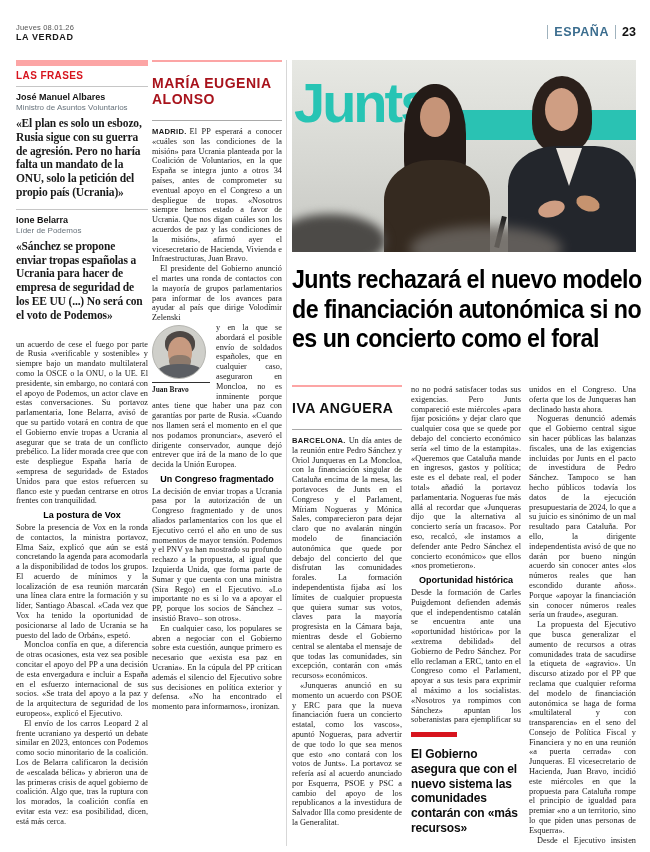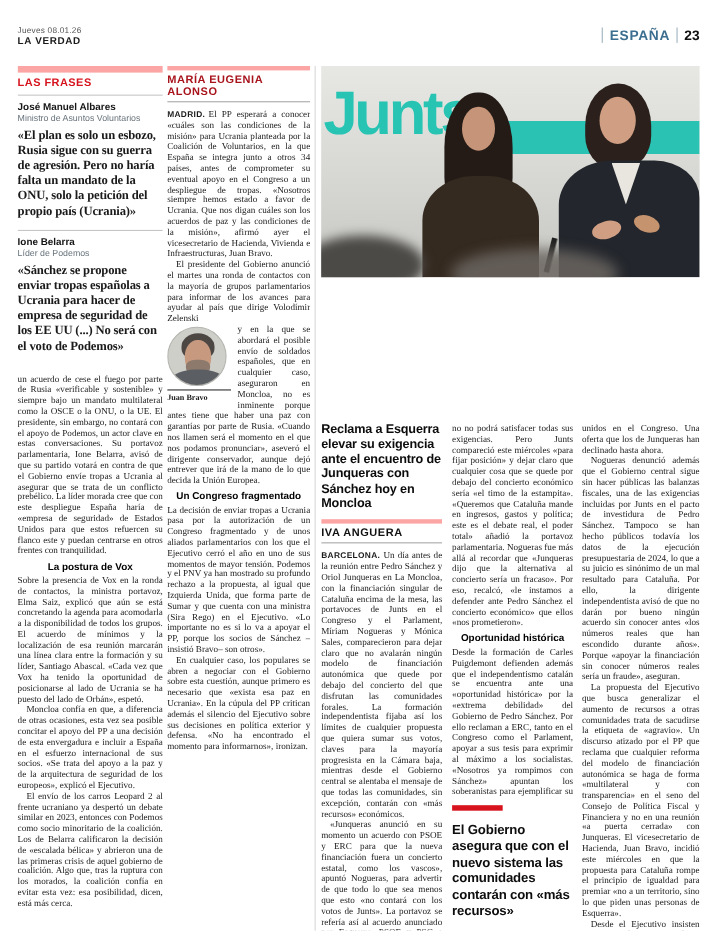--- a/index.html
+++ b/index.html
@@ -22,7 +22,7 @@
   .body-txt p.ind{text-indent:8px}
   .subhead{font-family:"Liberation Sans",sans-serif;font-size:9px;font-weight:700;margin:5px 0 2px;color:#000;text-align:center}
   .dateline{font-weight:700;font-size:7.6px;letter-spacing:.3px;margin-right:3px;font-family:"Liberation Sans",sans-serif}
-  .byline-row{border-top:4px solid #fca5a5;border-bottom:1px solid #a9a9a9;padding:3px 0;font-size:10px;font-weight:700;letter-spacing:.5px;margin:0 0 6px}
+  .byline-row{border-top:2px solid #fca5a5;border-bottom:1px solid #a9a9a9;padding:13px 0;font-size:14px;font-weight:700;letter-spacing:.5px;margin:0 0 6px}
   .byline-red{color:#a8131c}
   .byline-black{color:#111}
 

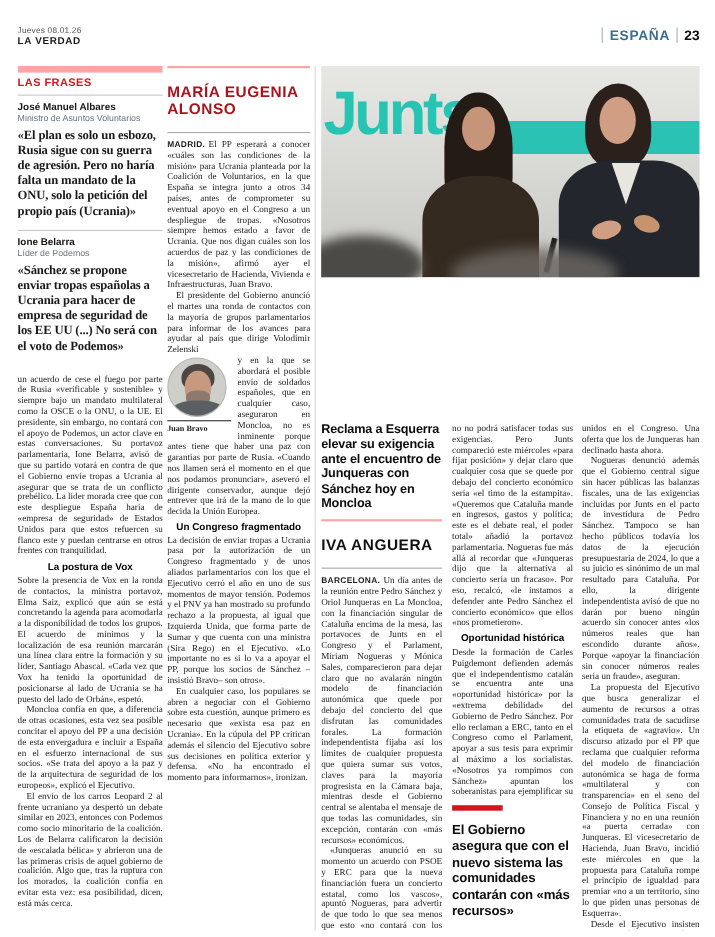--- a/index.html
+++ b/index.html
@@ -163,6 +163,11 @@
     </div>
 
 
+    <h1 class="main-headline">
+      <div>Junts rechazará el nuevo modelo</div>
+      <div>de financiación autonómica si no</div>
+      <div>es un concierto como el foral</div>
+    </h1>
 
     <div class="mcol mcolA">
       <div class="deck">Reclama a Esquerra elevar su exigencia ante el encuentro de Junqueras con Sánchez hoy en Moncloa</div>

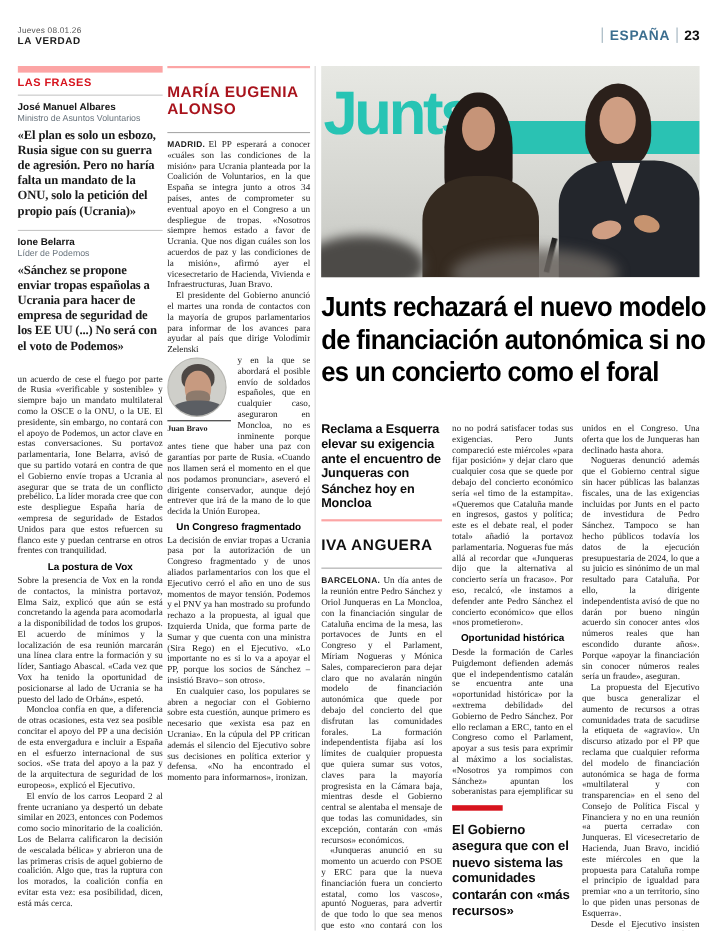--- a/index.html
+++ b/index.html
@@ -170,7 +170,6 @@
     </h1>
 
     <div class="mcol mcolA">
-      <div class="deck">Reclama a Esquerra elevar su exigencia ante el encuentro de Junqueras con Sánchez hoy en Moncloa</div>
       <div class="byline-row byline-black">IVA ANGUERA</div>
       <div class="body-txt serif">
         <p><span class="dateline">BARCELONA.</span><span>Un día antes de la reunión entre Pedro Sánchez y Oriol Junqueras en La Moncloa, con la financiación singular de Cataluña encima de la mesa, las portavoces de Junts en el Congreso y el Parlament, Míriam Nogueras y Mónica Sales, comparecieron para dejar claro que no avalarán ningún modelo de financiación autonómica que quede por debajo del concierto del que disfrutan las comunidades forales. La formación independentista fijaba así los límites de cualquier propuesta que quiera sumar sus votos, claves para la mayoría progresista en la Cámara baja, mientras desde el Gobierno central se alentaba el mensaje de que todas las comunidades, sin excepción, contarán con «más recursos» económicos.</span></p>

